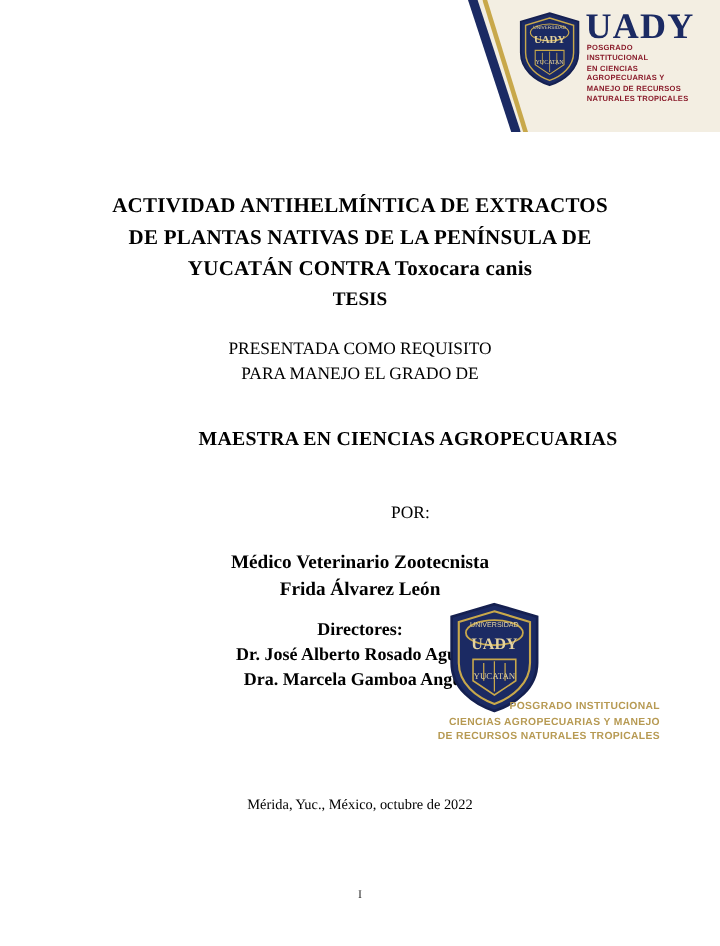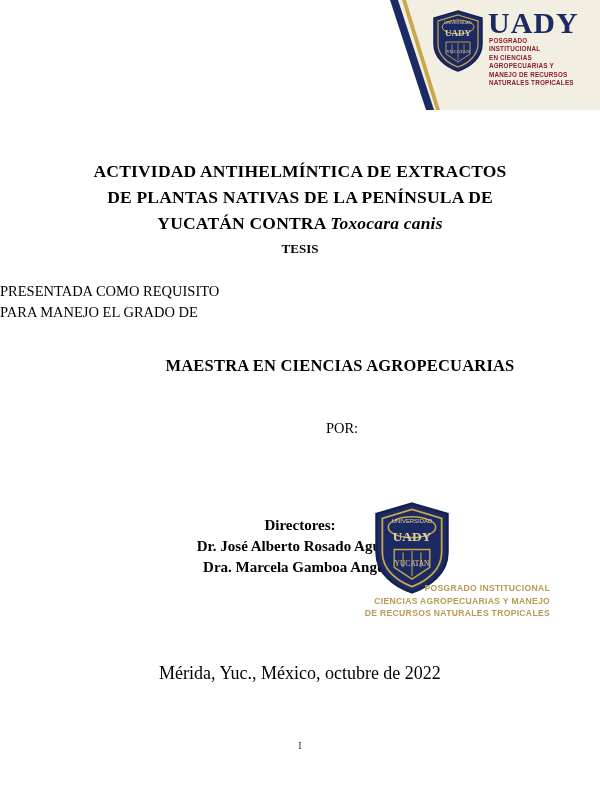--- a/index.html
+++ b/index.html
@@ -120,7 +120,6 @@
     letter-spacing: 0.2px;
   }
   .main-title .italic {
-    font-style: italic;
   }
 
   .tesis {

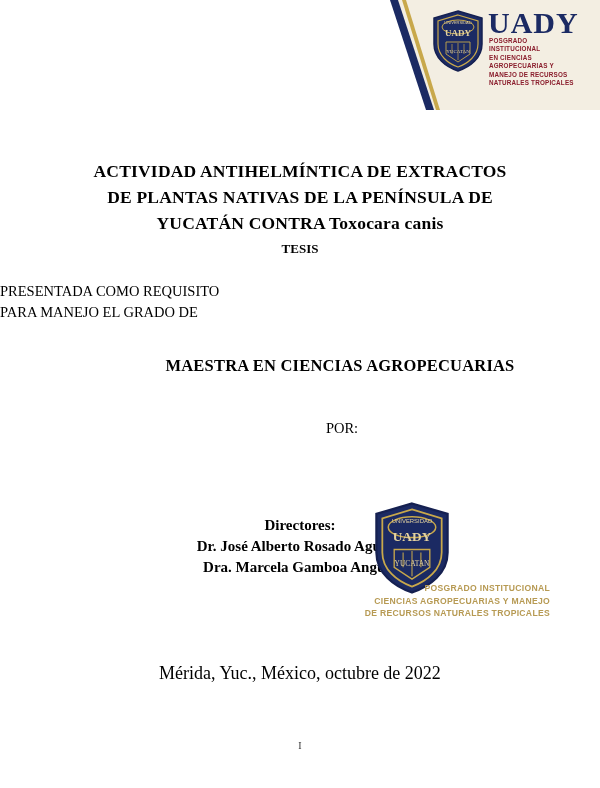--- a/index.html
+++ b/index.html
@@ -129,7 +129,7 @@
     width: 600px;
     text-align: center;
     font-weight: bold;
-    font-size: 13px;
+    font-size: 16px;
   }
 
   .requisito {

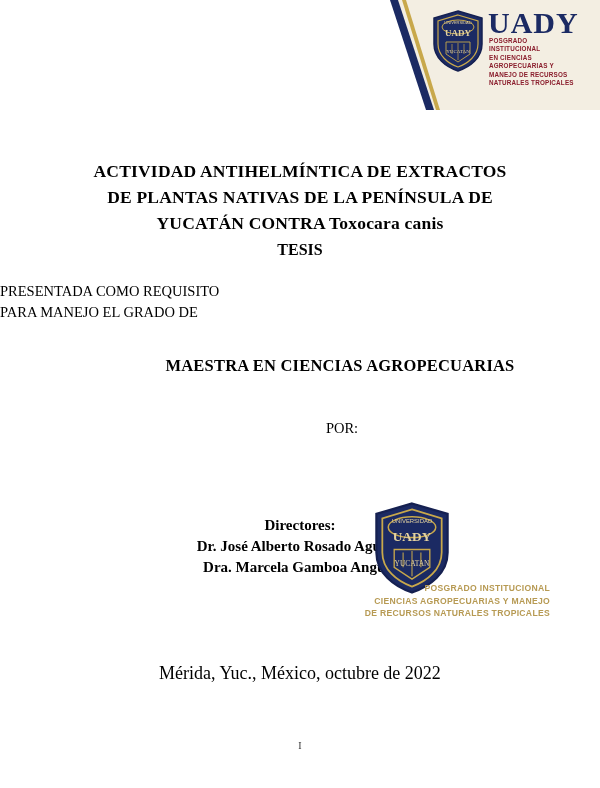--- a/index.html
+++ b/index.html
@@ -137,7 +137,7 @@
     top: 171px;
     left: 0;
     width: 600px;
-    text-align: left;
+    text-align: center;
     font-size: 14.5px;
     line-height: 21px;
   }

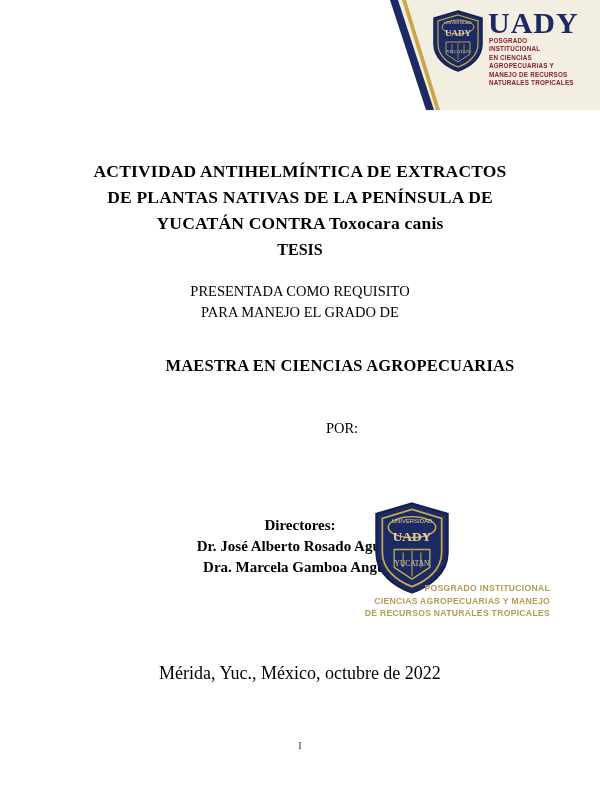--- a/index.html
+++ b/index.html
@@ -268,7 +268,7 @@
   <div class="por">POR:</div>
 
   <div class="author">
-    <br>
+    <span>Médico Veterinario Zootecnista</span><br>
   </div>
 
   <div class="directors">

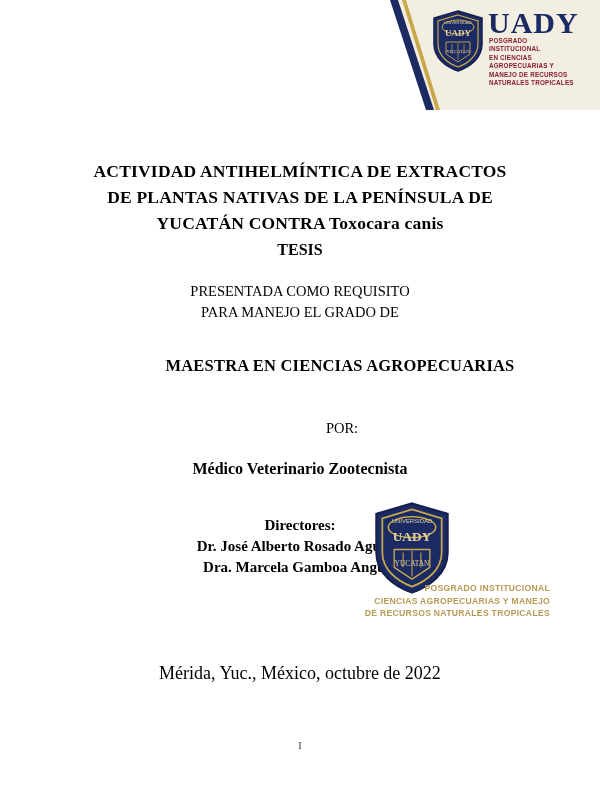--- a/index.html
+++ b/index.html
@@ -269,6 +269,7 @@
 
   <div class="author">
     <span>Médico Veterinario Zootecnista</span><br>
+    <span>Frida Álvarez León</span>
   </div>
 
   <div class="directors">

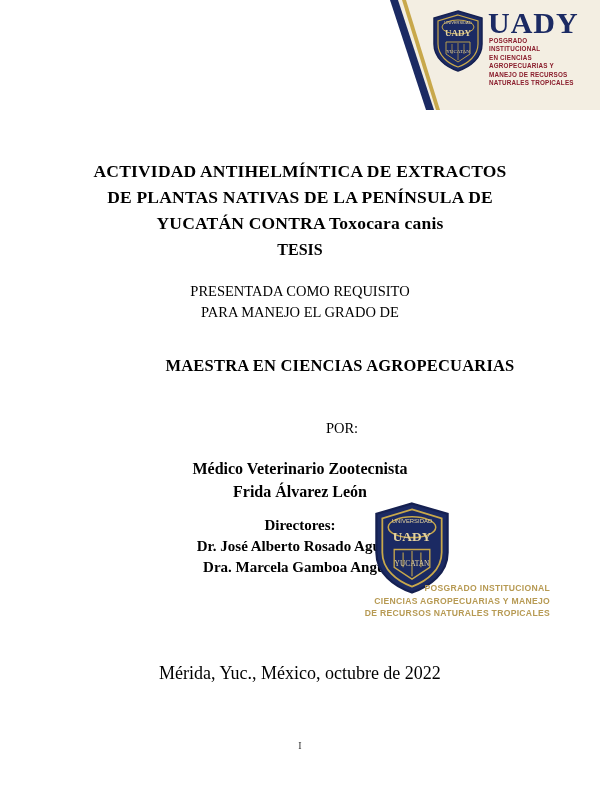--- a/index.html
+++ b/index.html
@@ -206,7 +206,7 @@
     left: 0;
     width: 600px;
     text-align: center;
-    font-size: 18px;
+    font-size: 12px;
   }
 
   .folio {

